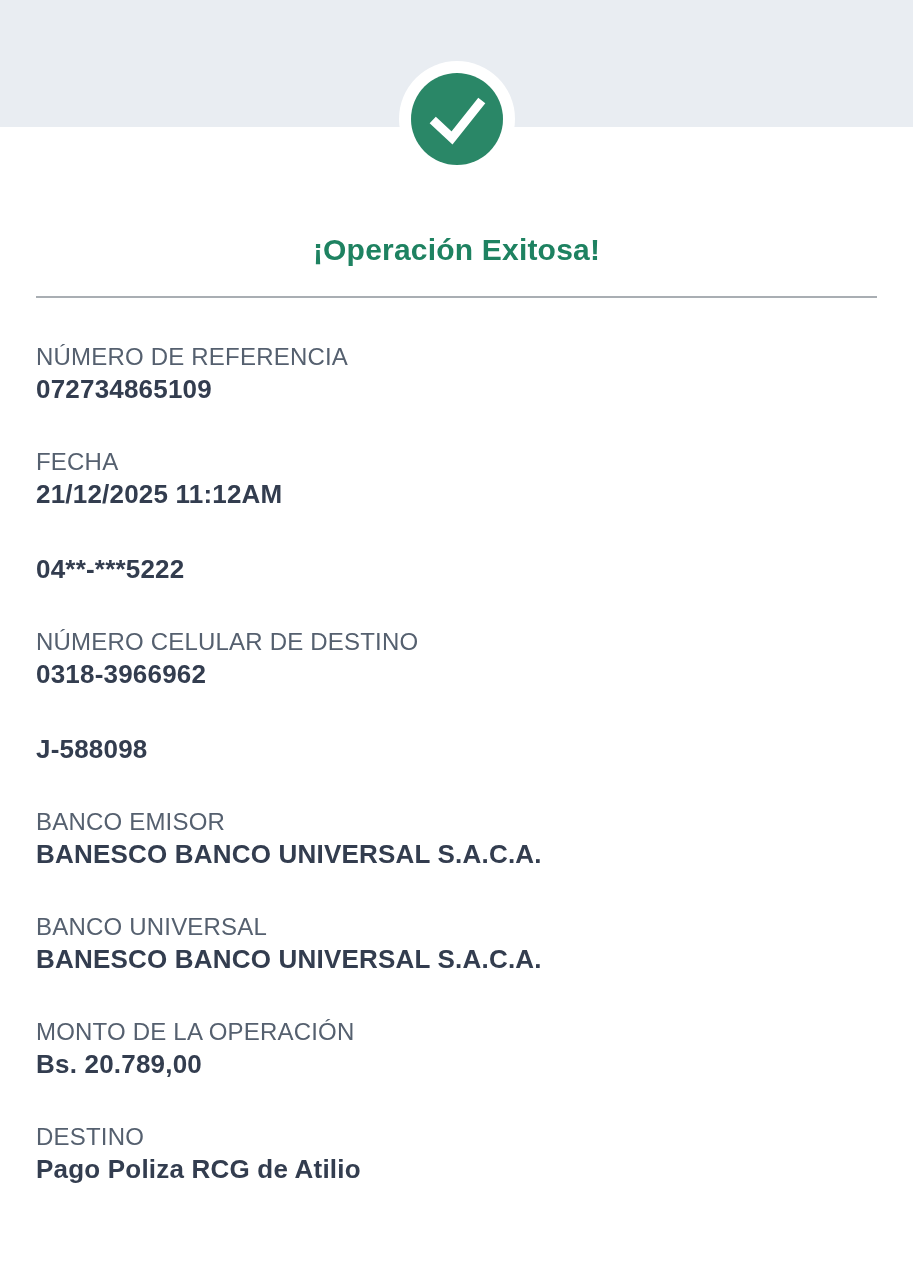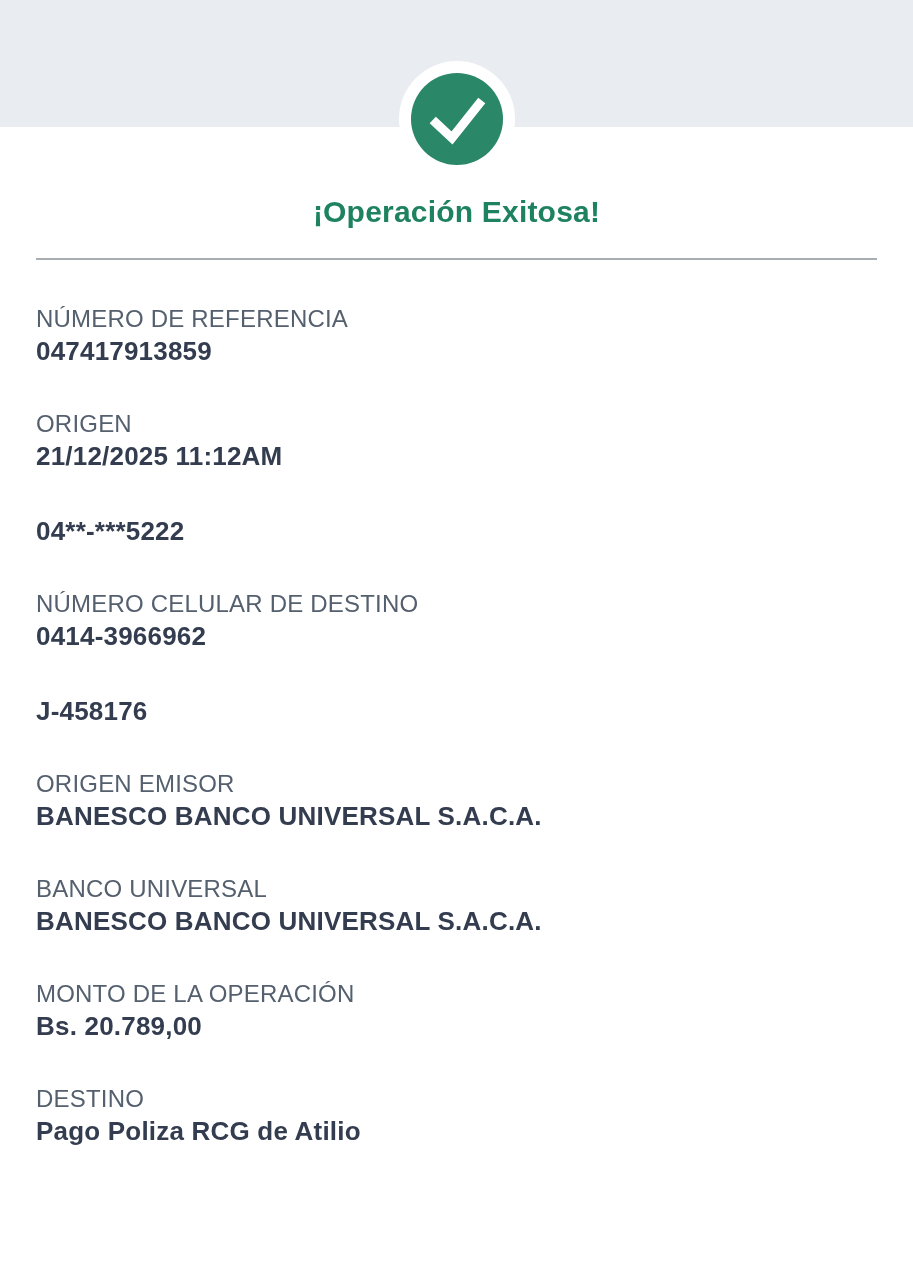--- a/index.html
+++ b/index.html
@@ -41,7 +41,7 @@
   }
   .success-circle svg { display: block; }
   .page-title {
-    margin-top: 66px;
+    margin-top: 104px;
     text-align: center;
     font-size: 30px;
     line-height: 38px;

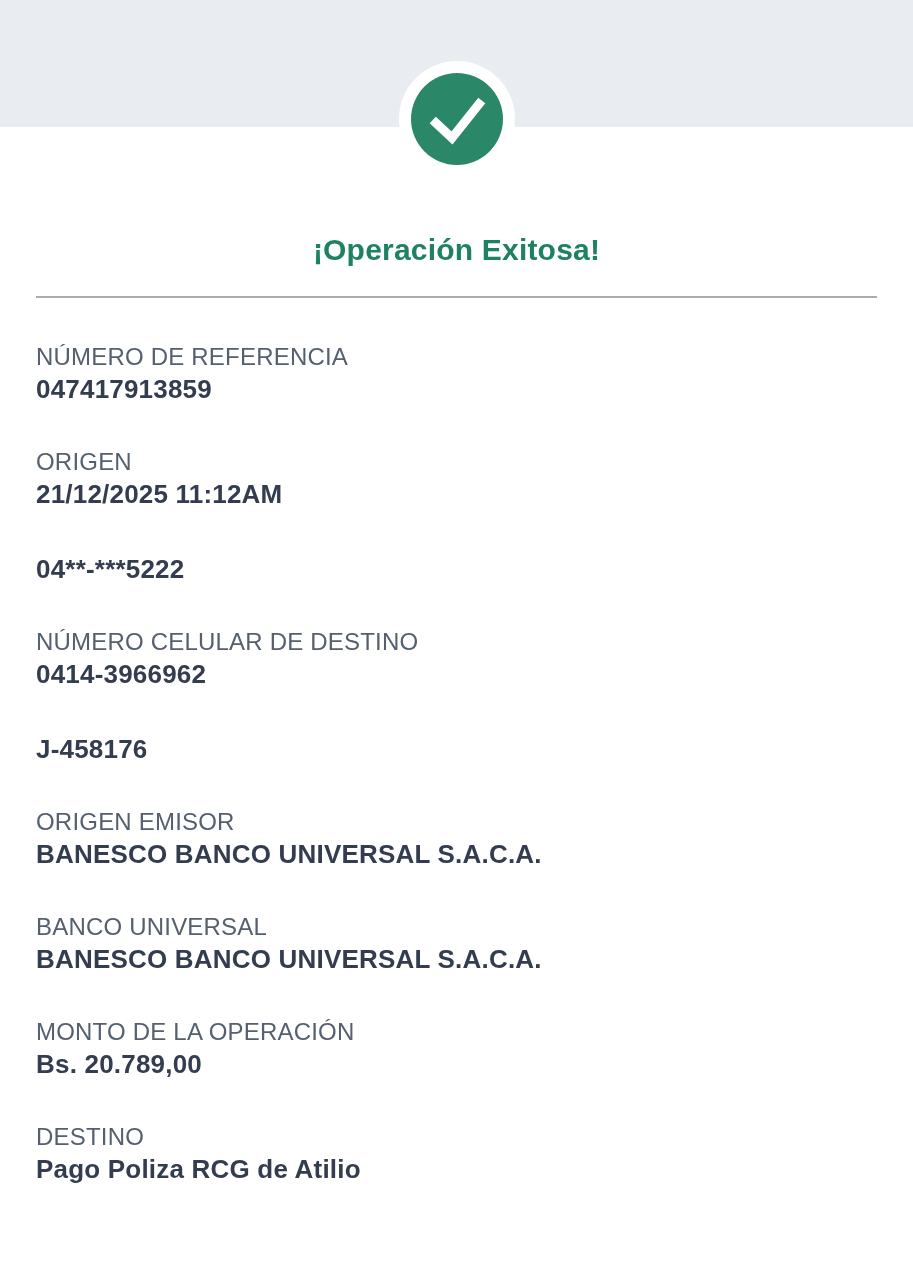--- a/index.html
+++ b/index.html
@@ -95,7 +95,7 @@
 <div class="fields">
   <div class="field">
     <div class="field-label">NÚMERO DE REFERENCIA</div>
-    <div class="field-value">047417913859</div>
+    <div class="field-value">072734865109</div>
   </div>
   <div class="field">
     <div class="field-label">ORIGEN</div>

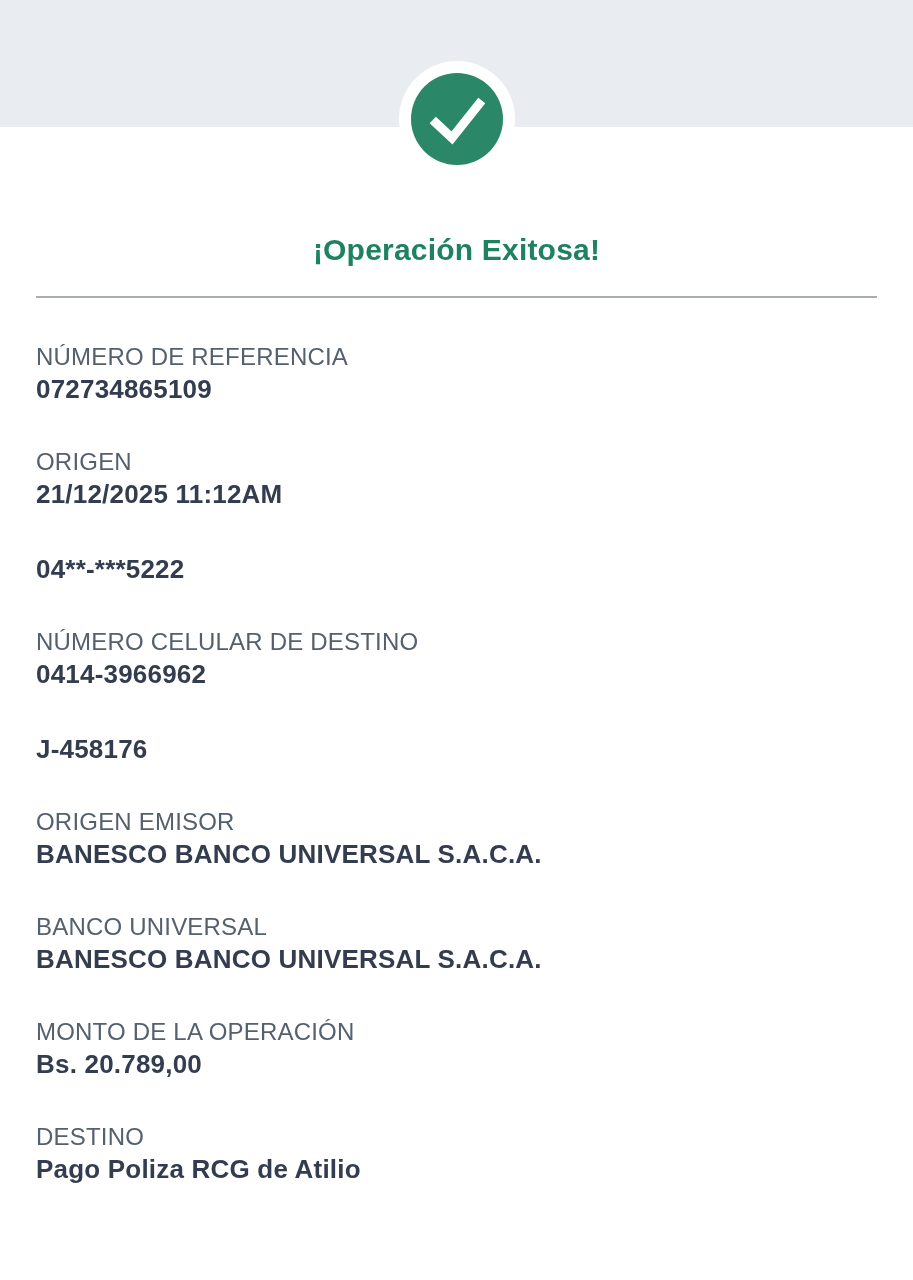--- a/index.html
+++ b/index.html
@@ -98,7 +98,7 @@
     <div class="field-value">072734865109</div>
   </div>
   <div class="field">
-    <div class="field-label">ORIGEN</div>
+    <div class="field-label">FECHA</div>
     <div class="field-value">21/12/2025 11:12AM</div>
   </div>
   <div class="field">

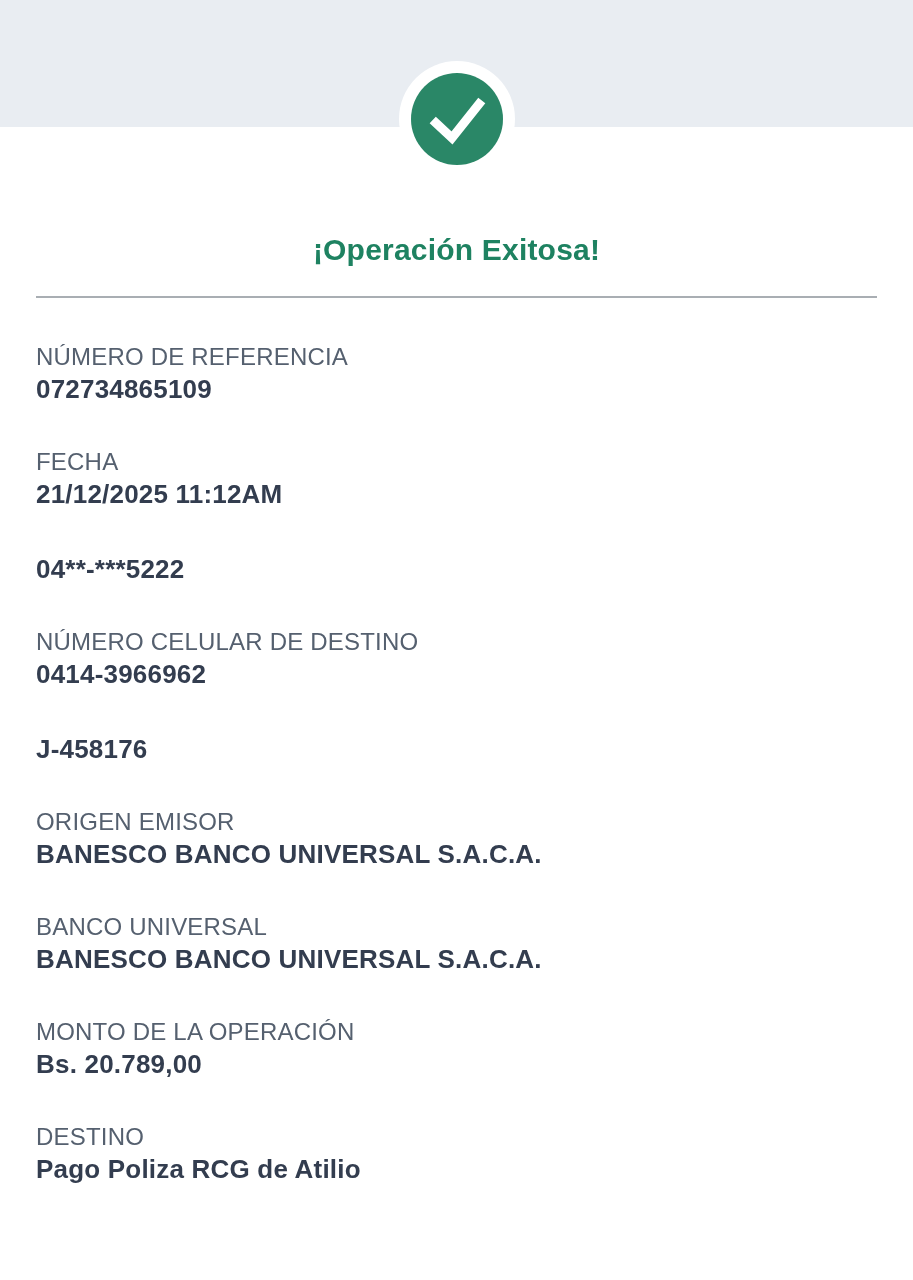--- a/index.html
+++ b/index.html
@@ -106,7 +106,7 @@
   </div>
   <div class="field">
     <div class="field-label">NÚMERO CELULAR DE DESTINO</div>
-    <div class="field-value">0414-3966962</div>
+    <div class="field-value">0318-3966962</div>
   </div>
   <div class="field">
     <div class="field-value">J-458176</div>

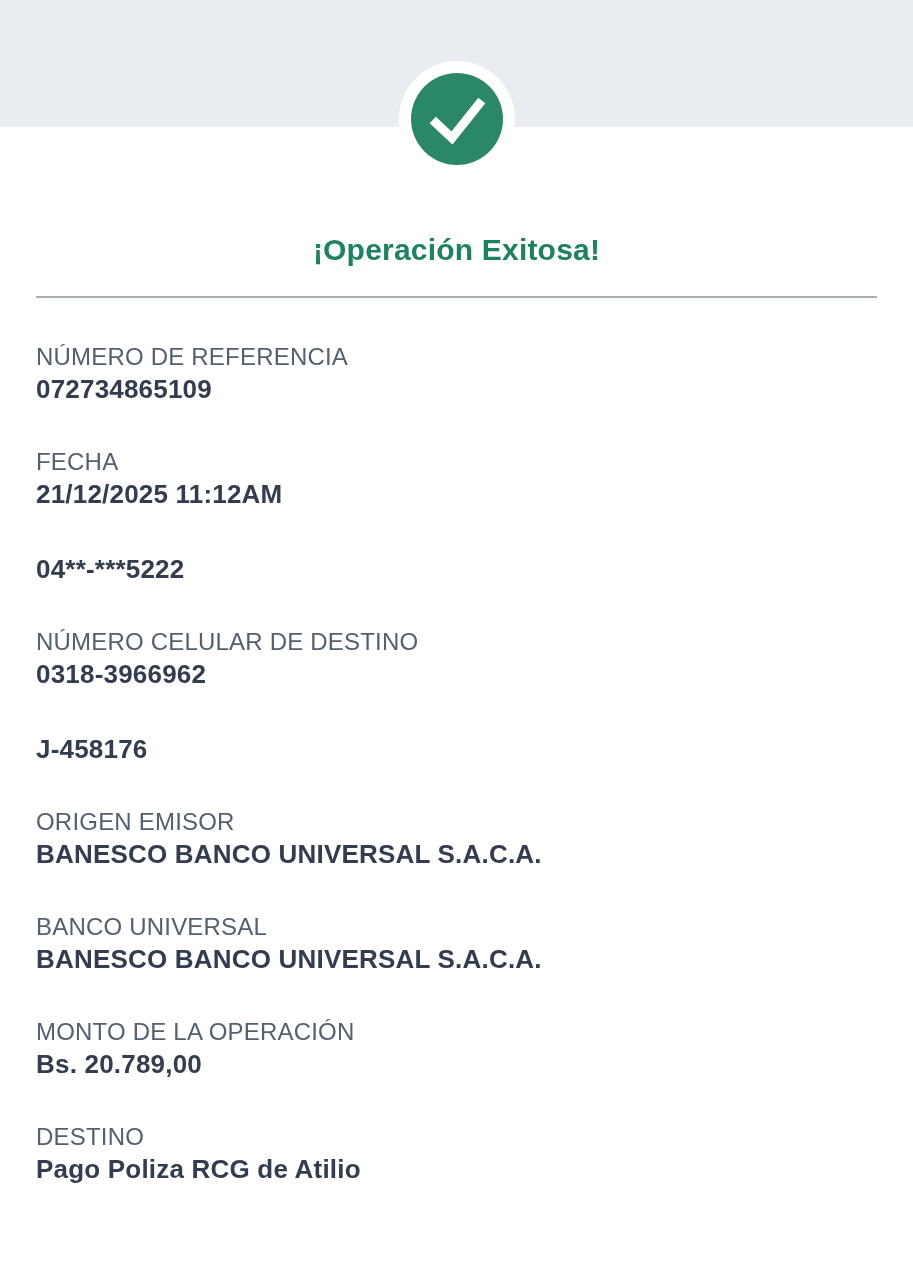--- a/index.html
+++ b/index.html
@@ -109,7 +109,7 @@
     <div class="field-value">0318-3966962</div>
   </div>
   <div class="field">
-    <div class="field-value">J-458176</div>
+    <div class="field-value">J-588098</div>
   </div>
   <div class="field">
     <div class="field-label">ORIGEN EMISOR</div>

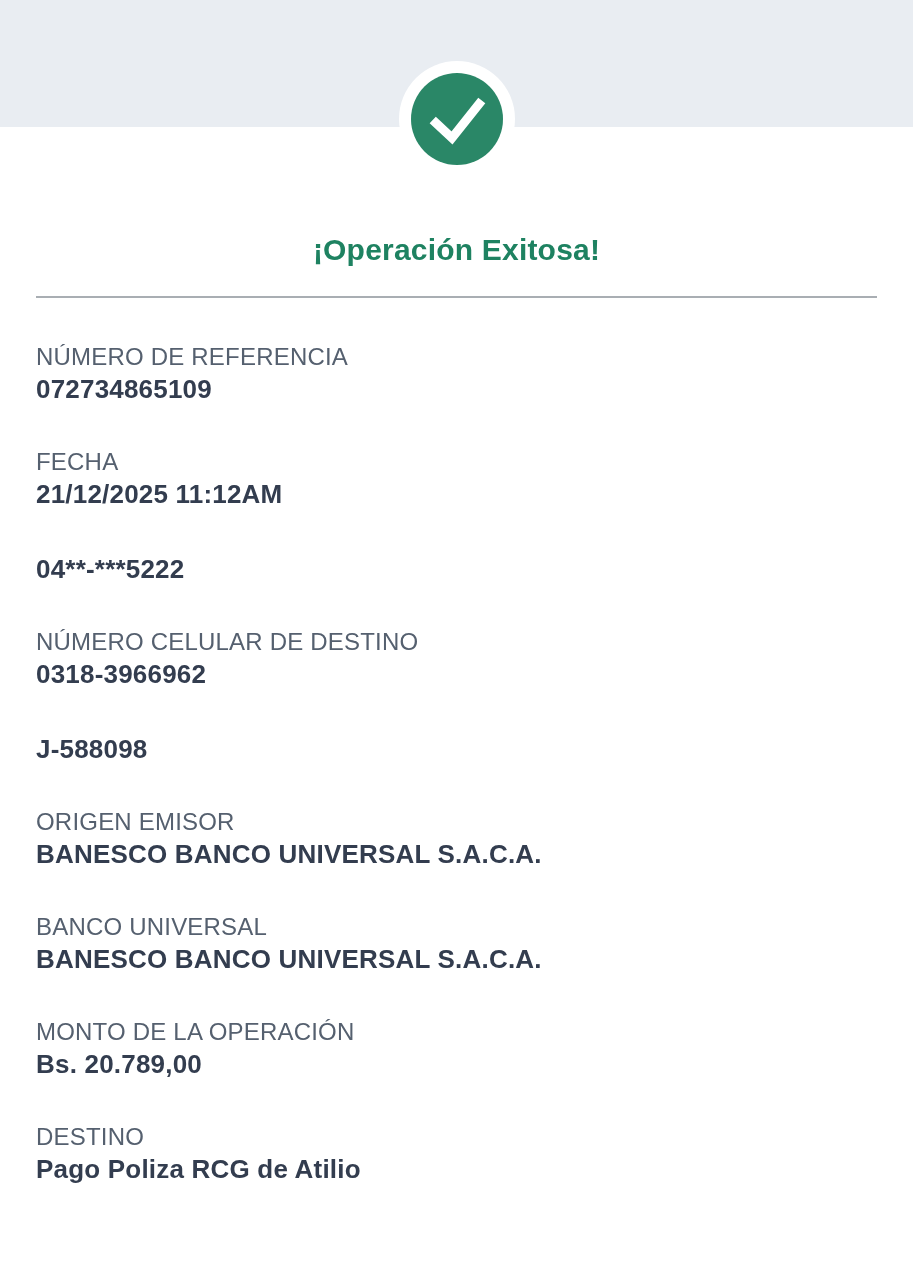--- a/index.html
+++ b/index.html
@@ -112,7 +112,7 @@
     <div class="field-value">J-588098</div>
   </div>
   <div class="field">
-    <div class="field-label">ORIGEN EMISOR</div>
+    <div class="field-label">BANCO EMISOR</div>
     <div class="field-value">BANESCO BANCO UNIVERSAL S.A.C.A.</div>
   </div>
   <div class="field">

